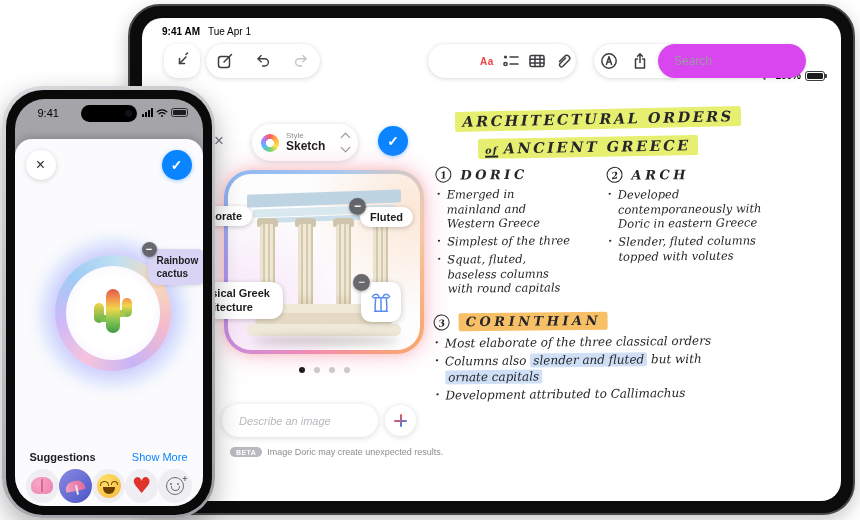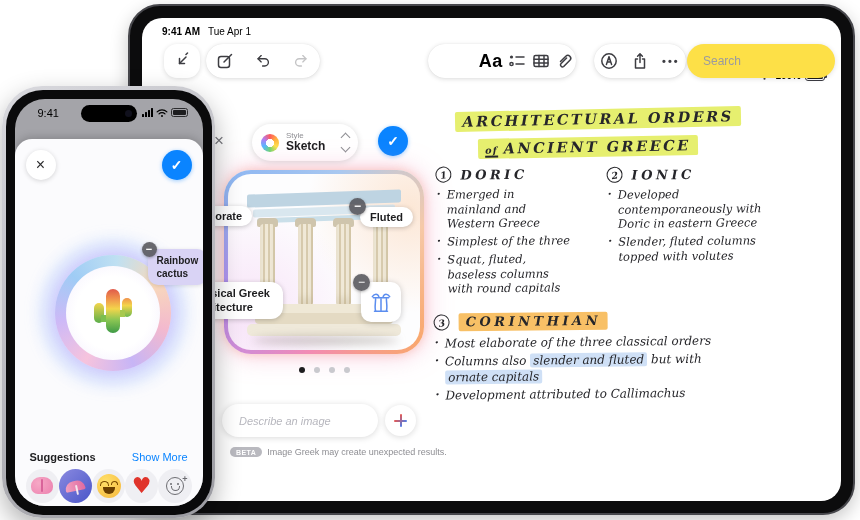--- a/index.html
+++ b/index.html
@@ -27,7 +27,7 @@
     box-shadow:0 1px 5px rgba(0,0,0,.14); display:flex; align-items:center; justify-content:center; }
   .tb-ico { width:18px; height:18px; stroke:#3d3d42; stroke-width:1.5; fill:none; stroke-linecap:round; stroke-linejoin:round; }
   .dim { opacity:.3; }
-  .aa { color:#000000; font-size:18px; font-weight:600; letter-spacing:.5px;margin-left:48px; }
+  .aa { color:#ef4444; font-size:10px; font-weight:600; letter-spacing:.5px;margin-left:48px; }
   .dots3 { color:#3d3d42; font-size:11px; letter-spacing:2px; font-weight:700; }
 
   .search-pill { position:absolute; left:545px; top:26px; width:148px; height:34px; background:#fde047;

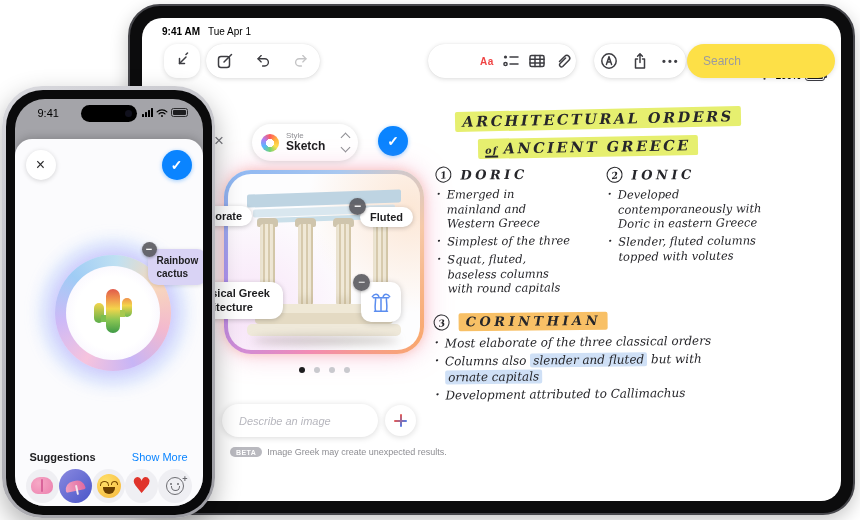--- a/index.html
+++ b/index.html
@@ -30,7 +30,7 @@
   .aa { color:#ef4444; font-size:10px; font-weight:600; letter-spacing:.5px;margin-left:48px; }
   .dots3 { color:#3d3d42; font-size:11px; letter-spacing:2px; font-weight:700; }
 
-  .search-pill { position:absolute; left:545px; top:26px; width:148px; height:34px; background:#fde047;
+  .search-pill { position:absolute; left:516px; top:26px; width:148px; height:34px; background:#d946ef;
     border-radius:17px; box-shadow:0 1px 5px rgba(0,0,0,.12); display:flex; align-items:center; padding:0 10px; gap:6px; }
   .search-pill input { border:none; outline:none; background:transparent; flex:1; font-size:12px; color:#3c3c43; font-family:inherit; }
   .search-pill input::placeholder { color:#9a9aa0; }

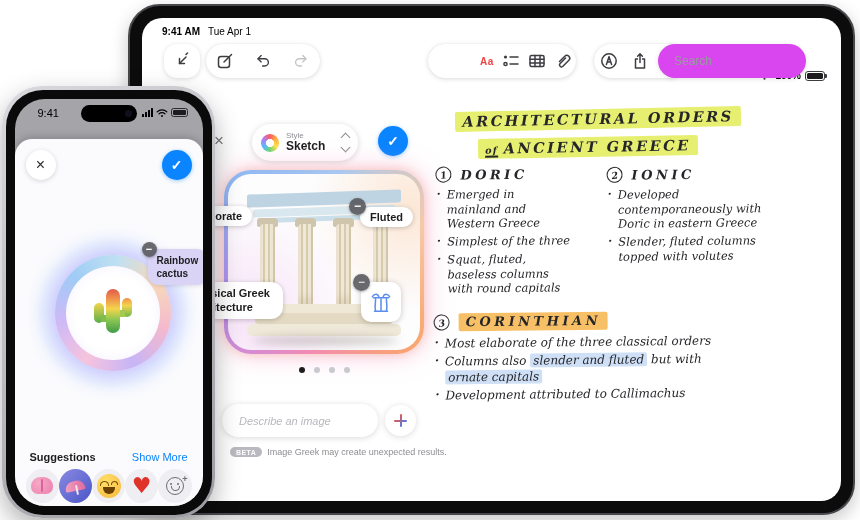--- a/index.html
+++ b/index.html
@@ -369,7 +369,7 @@
       <div class="hw hw-sec sec-ionic">
         <div class="hw-head">
           <span class="circ-num">2</span>
-          <span>IONIC</span>
+          <span>ARCH</span>
         </div>
         <div class="hw-b">Developed contemporaneously with Doric in eastern Greece</div>
         <div class="hw-b">Slender, fluted columns topped with volutes</div>

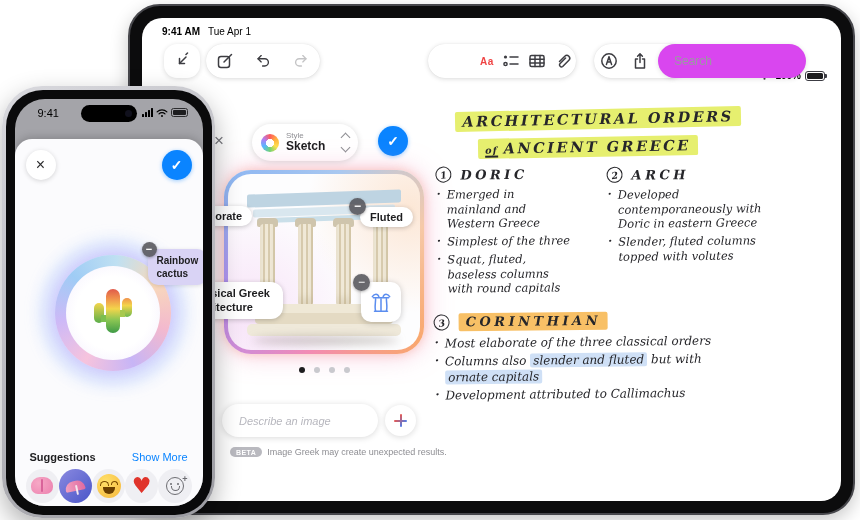--- a/index.html
+++ b/index.html
@@ -346,7 +346,7 @@
 
       <div class="beta-line ipad-beta">
         <span class="beta-pill">BETA</span>
-        <span class="beta-txt">Image Greek may create unexpected results.</span>
+        <span class="beta-txt">Image Doric may create unexpected results.</span>
       </div>
 
       <div class="hw hw-t1">

